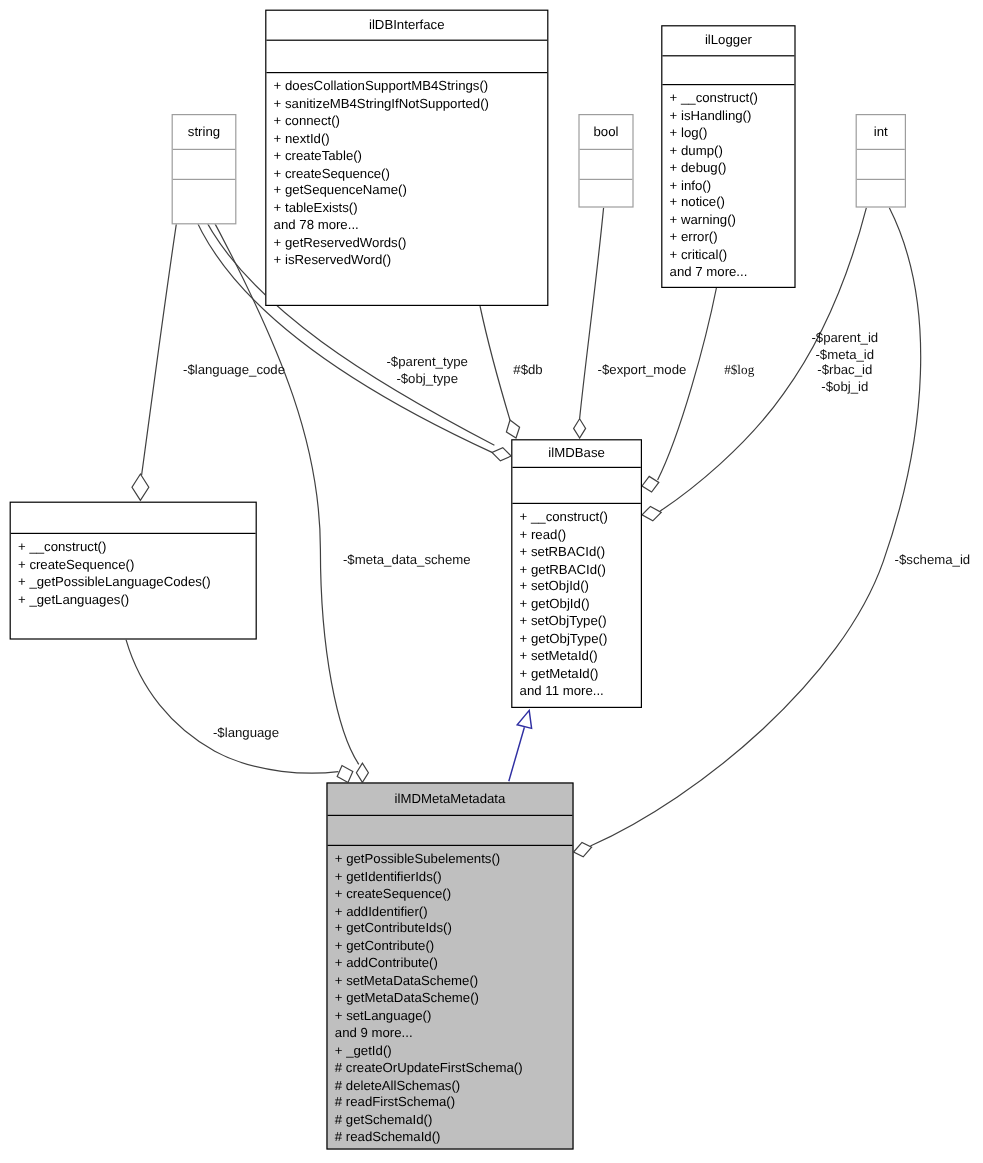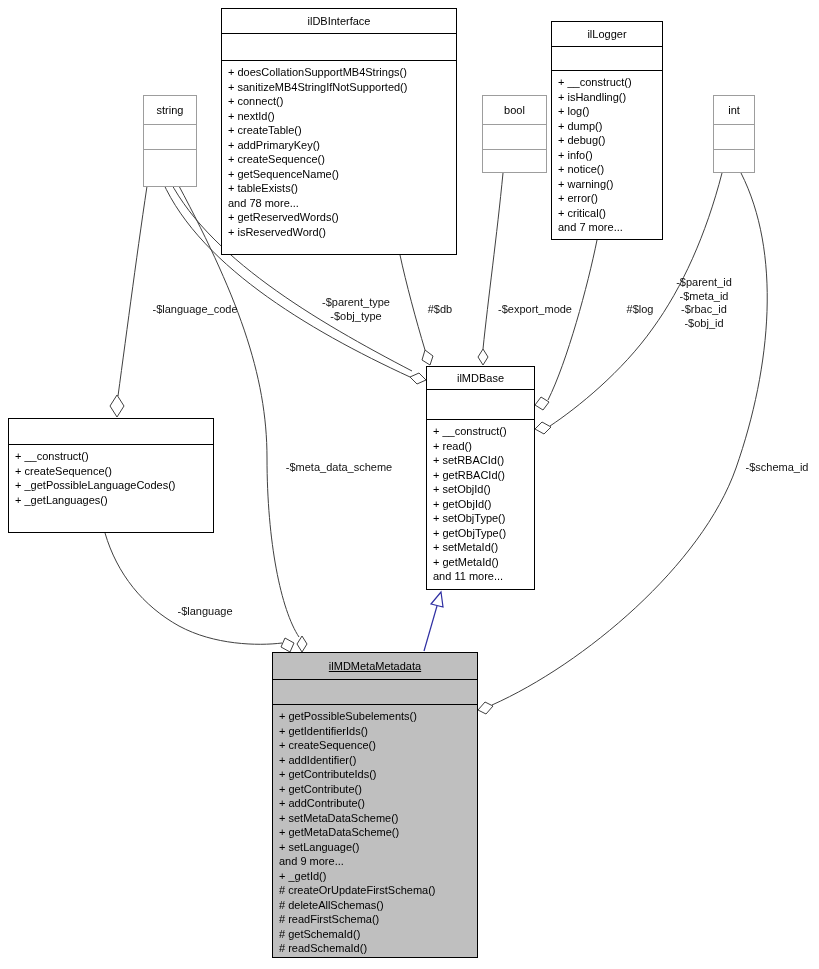--- a/index.html
+++ b/index.html
@@ -132,7 +132,7 @@
     <div class="tb-empty2"></div>
   </div>
 
-  <div class="typebox" style="left:482px;top:95px;width:65px;height:78px;">
+  <div class="typebox" style="left:482px;top:95px;width:46px;height:78px;">
     <div class="tb-title">bool</div>
     <div class="tb-empty1"></div>
     <div class="tb-empty2"></div>

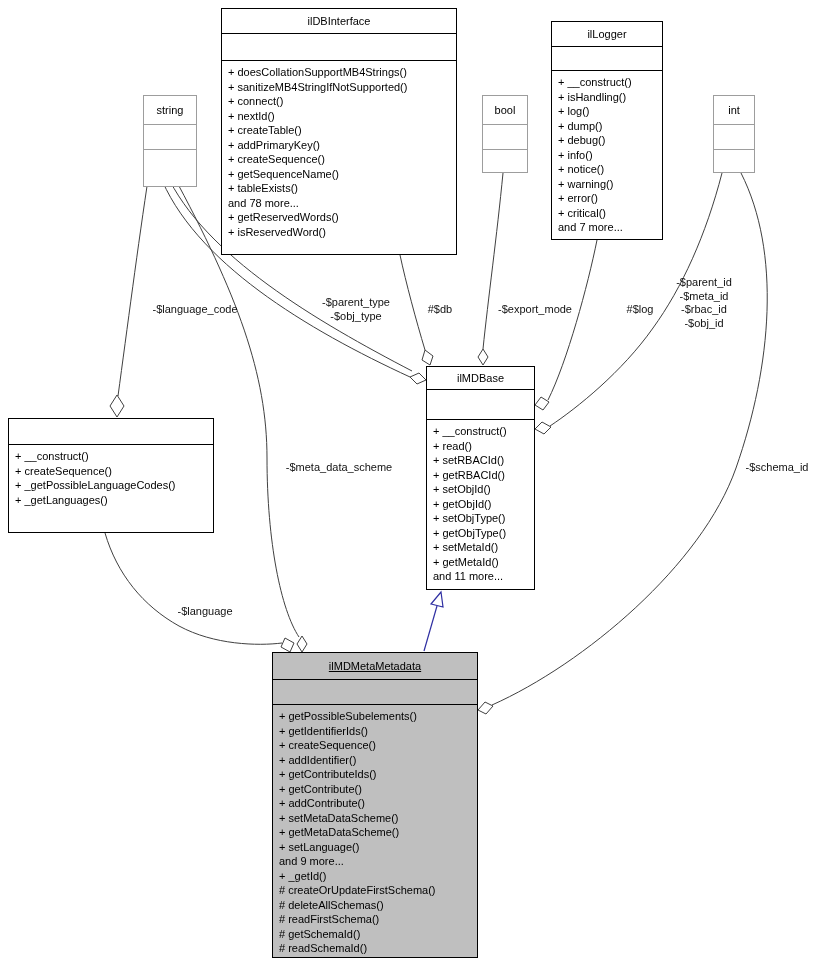--- a/index.html
+++ b/index.html
@@ -98,7 +98,6 @@
         <div class="method-line">+ connect()</div>
         <div class="method-line">+ nextId()</div>
         <div class="method-line">+ createTable()</div>
-        <div class="method-line">+ addPrimaryKey()</div>
         <div class="method-line">+ createSequence()</div>
         <div class="method-line">+ getSequenceName()</div>
         <div class="method-line">+ tableExists()</div>

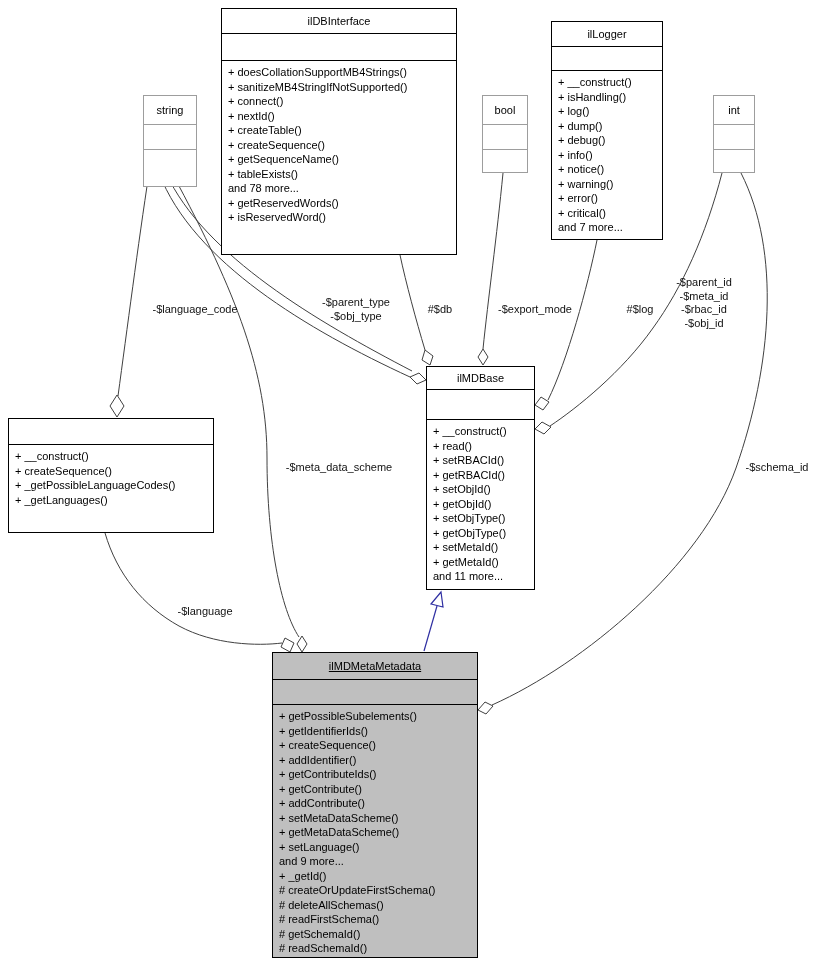--- a/index.html
+++ b/index.html
@@ -212,7 +212,7 @@
       <div class="edge-label-line">-$export_mode</div>
     </div>
 
-  <div class="edge-label" style="left:618px;top:303px;width:44px;">
+  <div class="edge-label" style="left:594px;top:303px;width:44px;font-family:Liberation Serif, serif;">
       <div class="edge-label-line">#$log</div>
     </div>
 

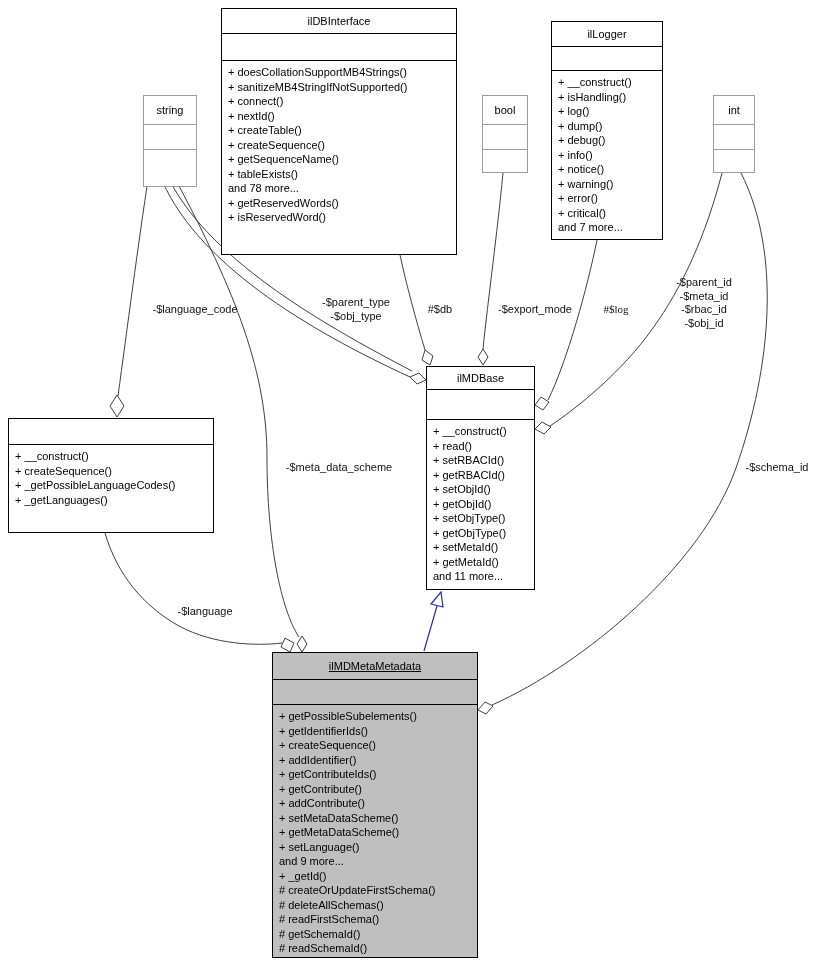--- a/index.html
+++ b/index.html
@@ -172,7 +172,7 @@
   </div>
 
   <div class="classbox highlight" style="left:272px;top:652px;width:206px;height:306px;">
-    <div class="cb-title" style="height:26px;text-decoration:underline;">ilMDMetaMetadata</div>
+    <div class="cb-title" style="height:26px;">ilMDMetaMetadata</div>
     <div class="cb-empty" style="height:24px;"></div>
     <div class="cb-methods">
         <div class="method-line">+ getPossibleSubelements()</div>

